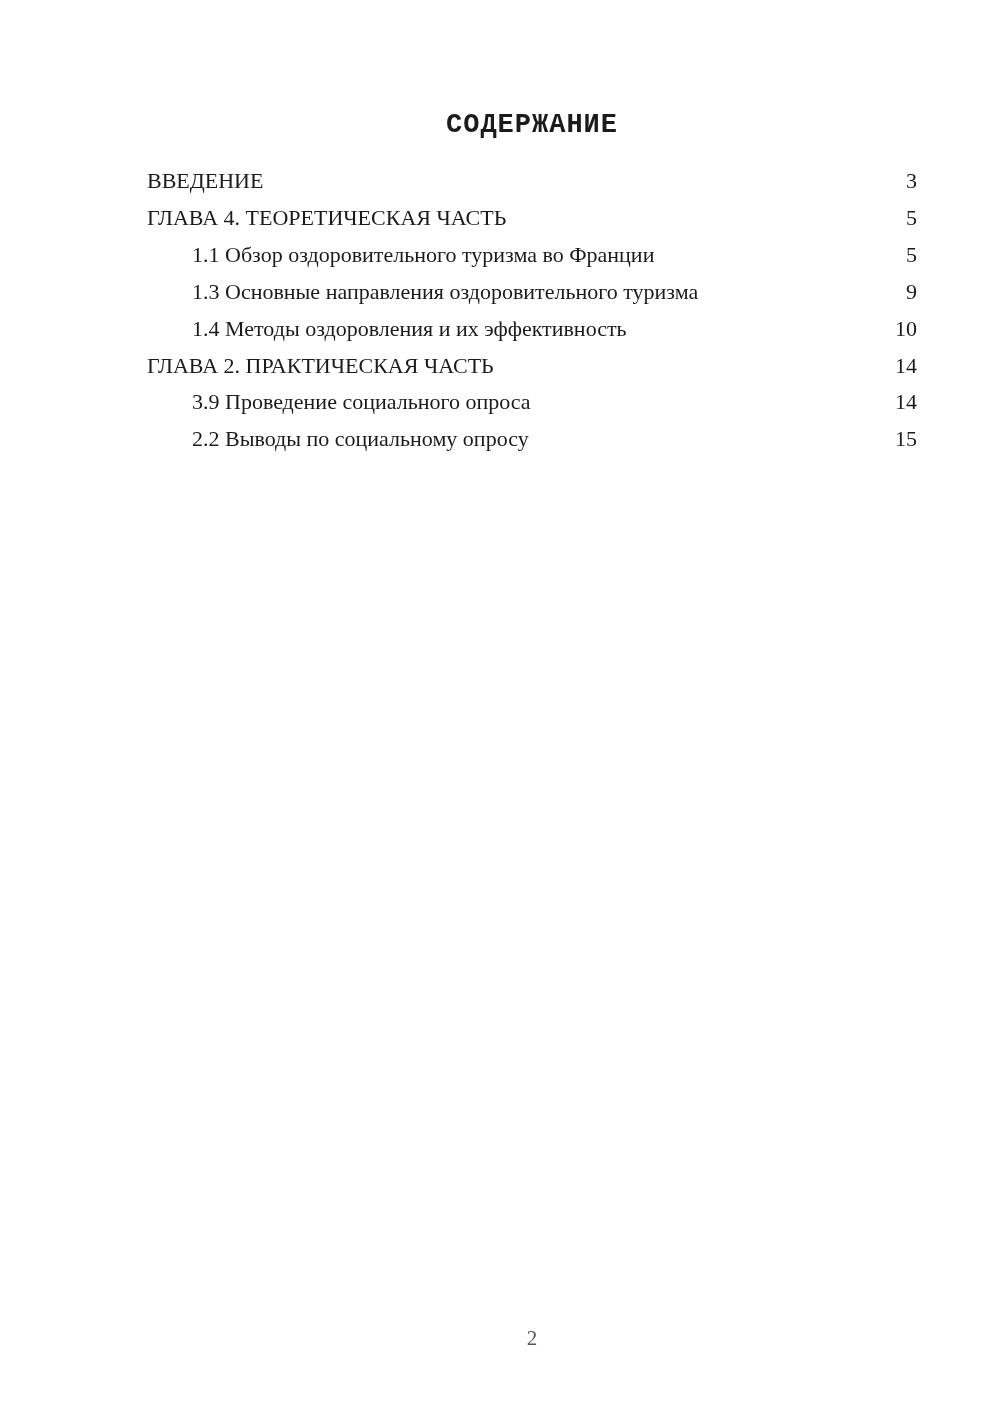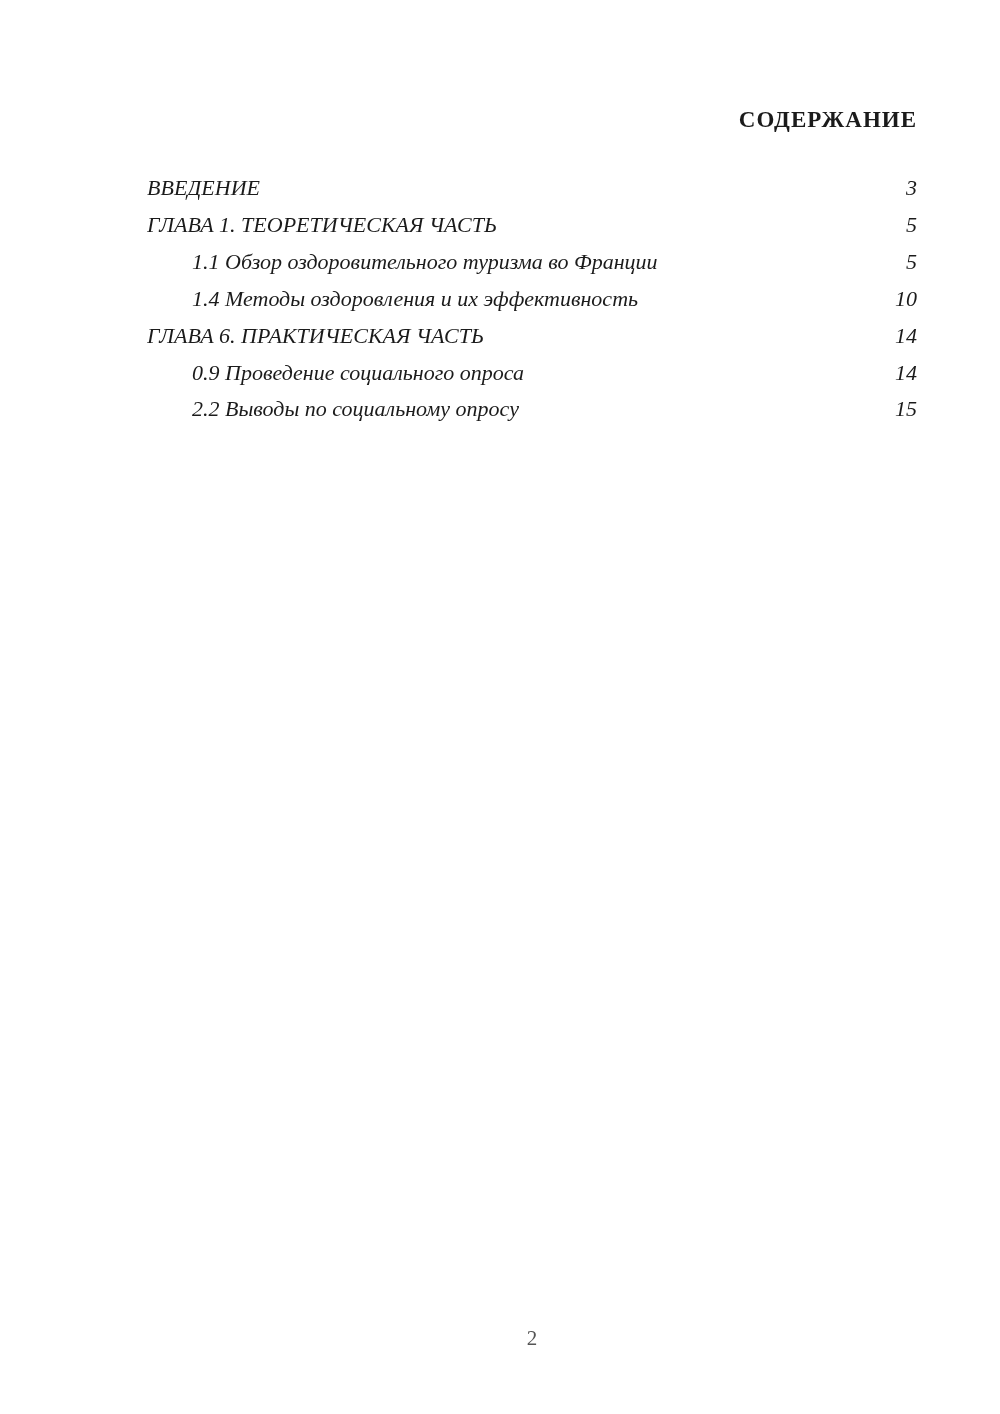--- a/index.html
+++ b/index.html
@@ -20,10 +20,11 @@
     top: 92px;
     left: 147px;
     width: 770px;
-    text-align: right;
-    font-size: 23px;
+    text-align: center;
+    font-size: 27px;
     font-weight: bold;
     letter-spacing: 1px;
+    font-family: Liberation Mono, monospace;
   }
   .toc {
     position: absolute;

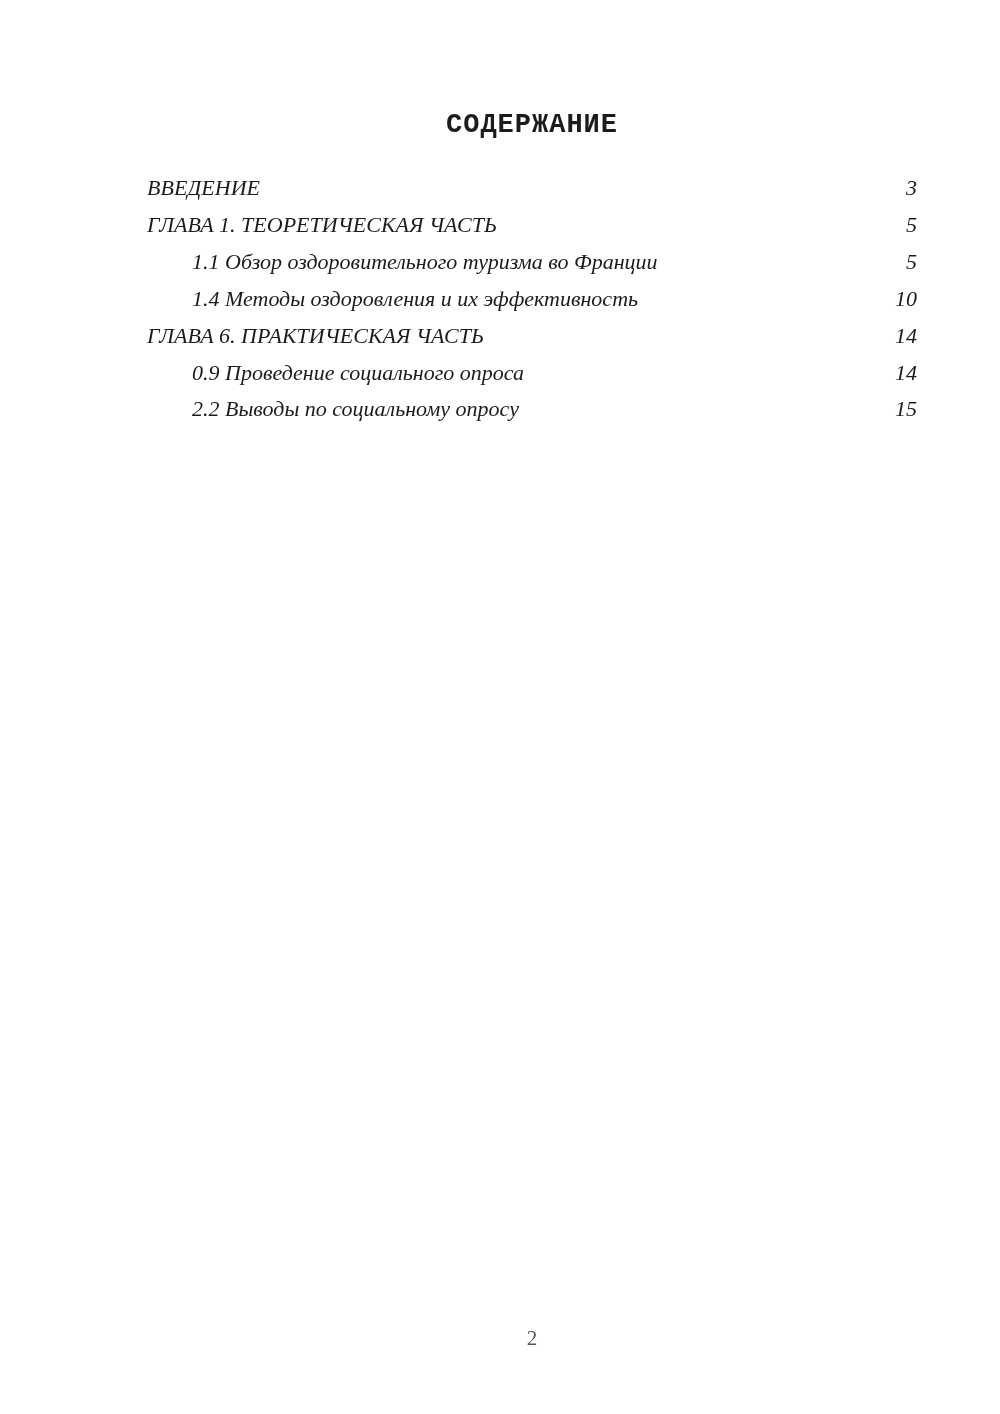--- a/index.html
+++ b/index.html
@@ -28,10 +28,9 @@
   }
   .toc {
     position: absolute;
-    top: 170px;
+    top: 163px;
     left: 147px;
     width: 770px;
-    font-style: italic;
   }
   .toc-row {
     display: flex;

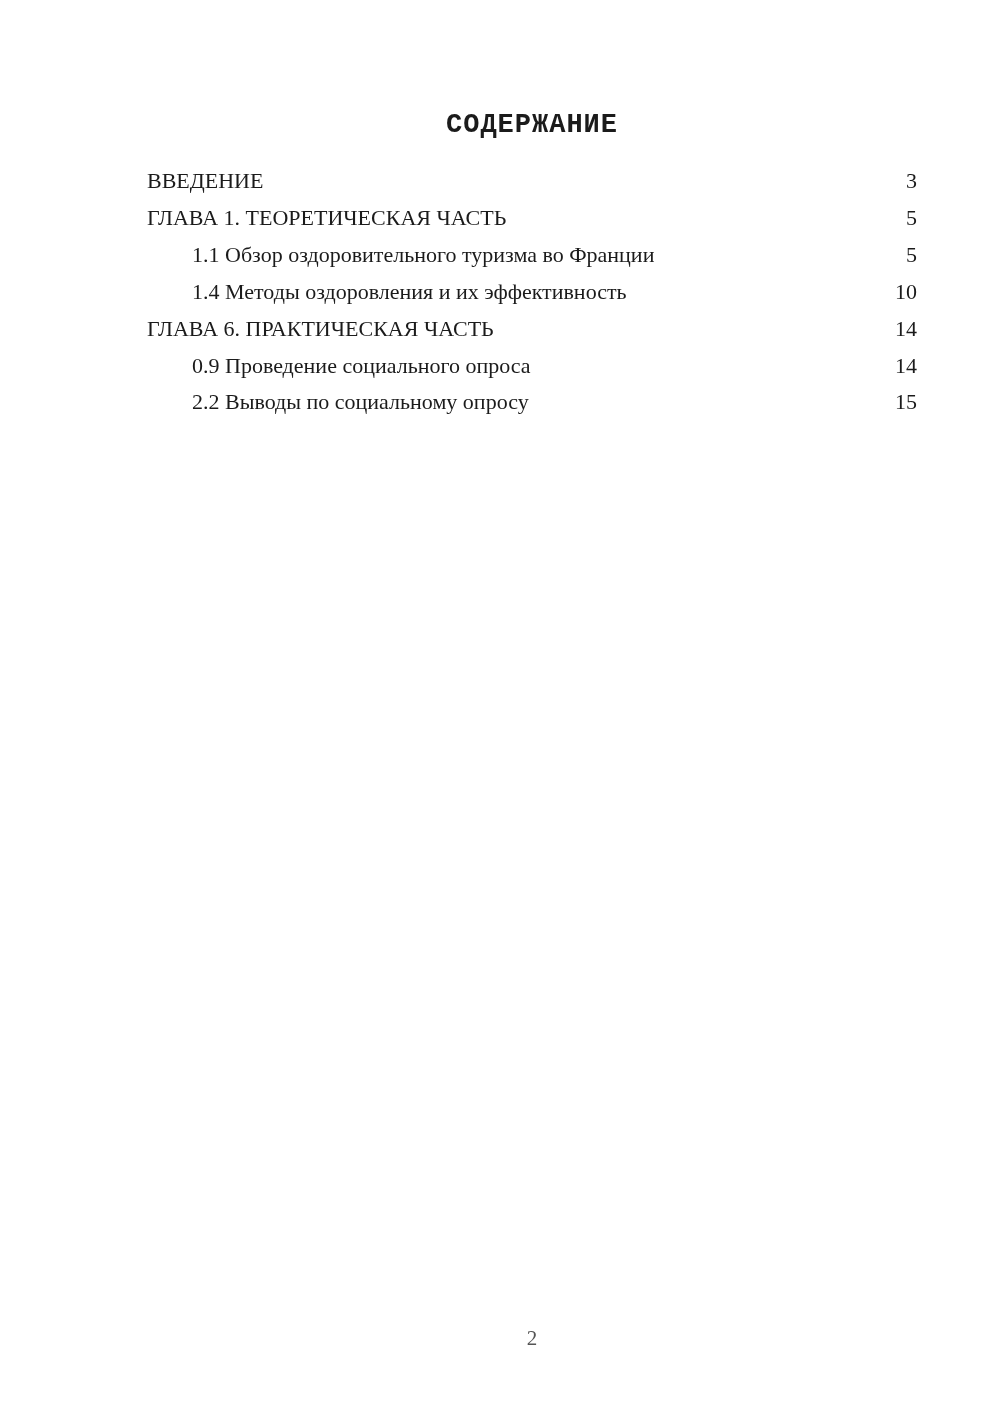--- a/index.html
+++ b/index.html
@@ -73,7 +73,7 @@
     <span class="toc-page">3</span>
   </div>
     <div class="toc-row level-0">
-    <span class="toc-label">ГЛАВА 1. ТЕОРЕТИЧЕСКАЯ ЧАСТЬ</span>
+    <span class="toc-label">ГЛАВА 4. ТЕОРЕТИЧЕСКАЯ ЧАСТЬ</span>
     <span class="toc-page">5</span>
   </div>
     <div class="toc-row level-1">

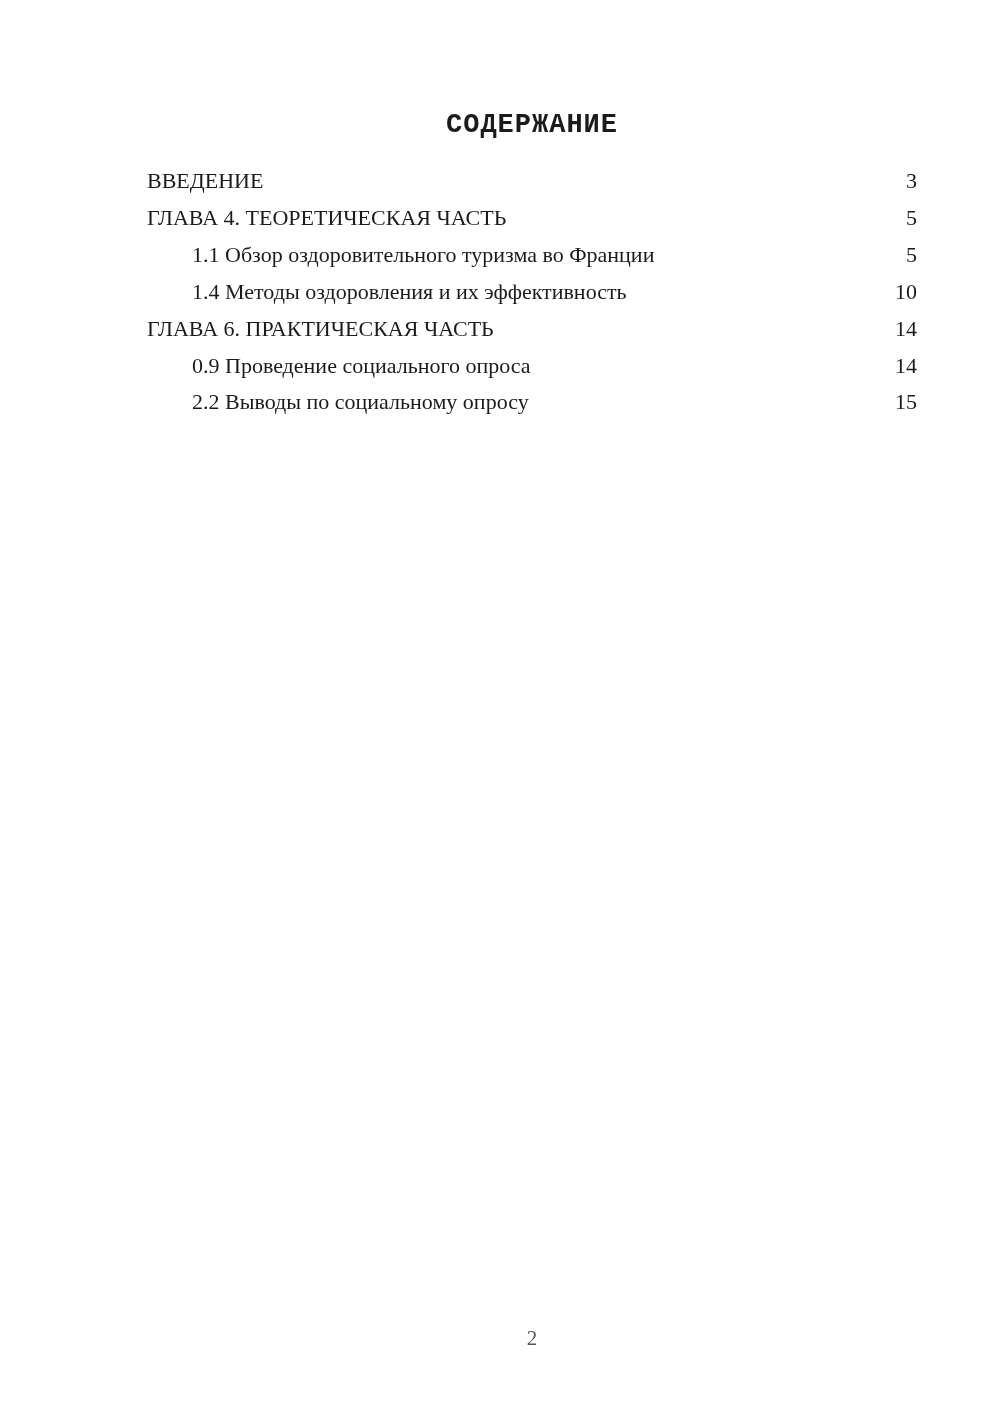--- a/index.html
+++ b/index.html
@@ -81,6 +81,10 @@
     <span class="toc-page">5</span>
   </div>
     <div class="toc-row level-1">
+    <span class="toc-label">1.3 Основные направления оздоровительного туризма</span>
+    <span class="toc-page">9</span>
+  </div>
+    <div class="toc-row level-1">
     <span class="toc-label">1.4 Методы оздоровления и их эффективность</span>
     <span class="toc-page">10</span>
   </div>

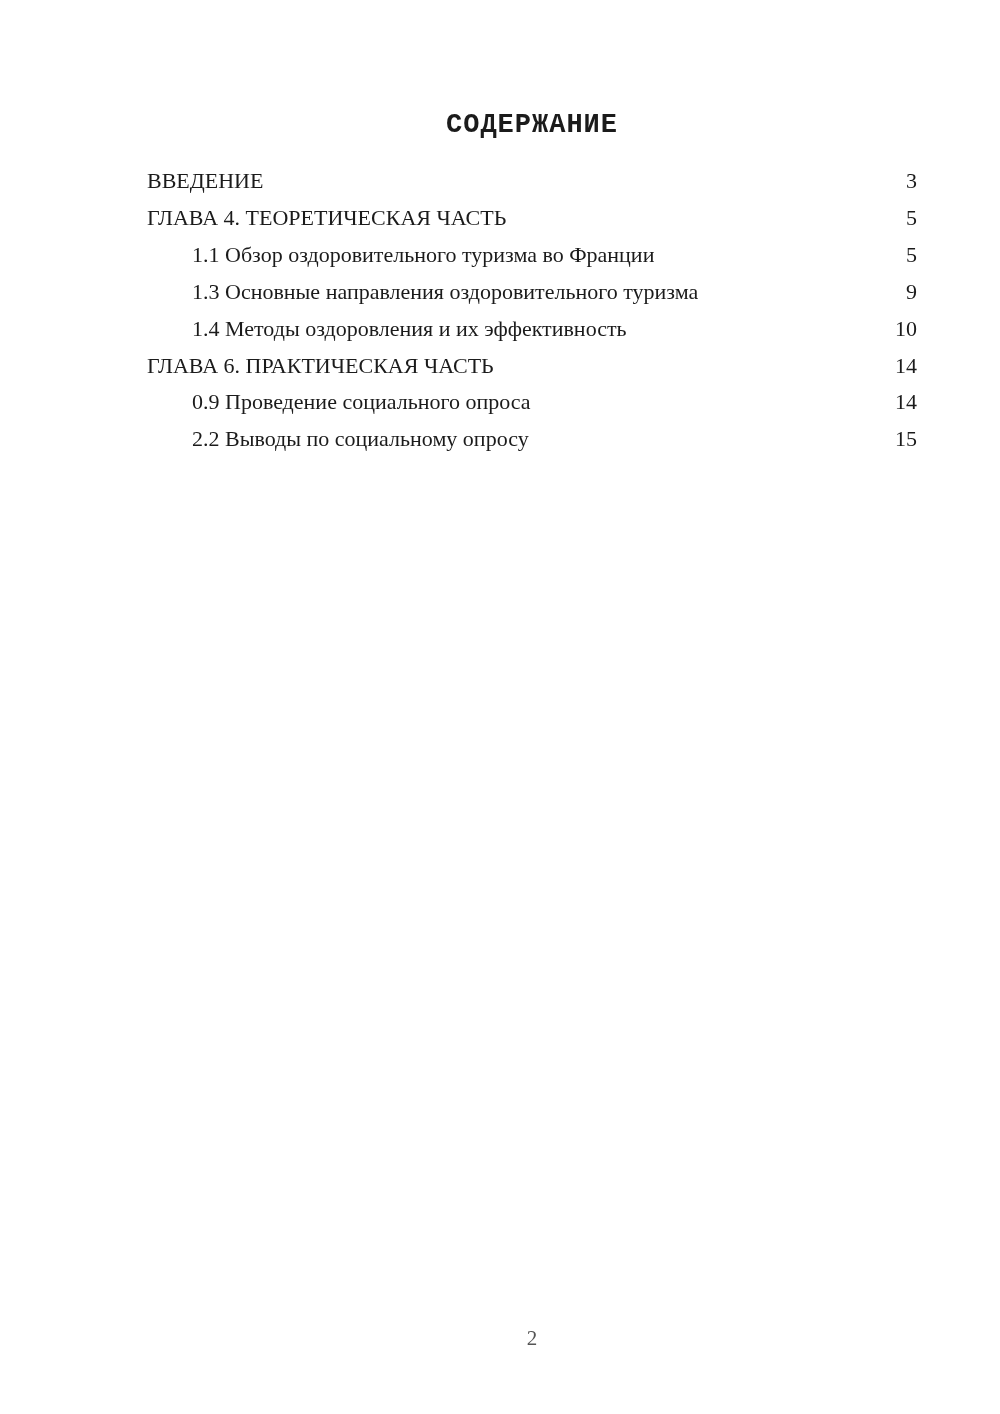--- a/index.html
+++ b/index.html
@@ -89,7 +89,7 @@
     <span class="toc-page">10</span>
   </div>
     <div class="toc-row level-0">
-    <span class="toc-label">ГЛАВА 6. ПРАКТИЧЕСКАЯ ЧАСТЬ</span>
+    <span class="toc-label">ГЛАВА 2. ПРАКТИЧЕСКАЯ ЧАСТЬ</span>
     <span class="toc-page">14</span>
   </div>
     <div class="toc-row level-1">

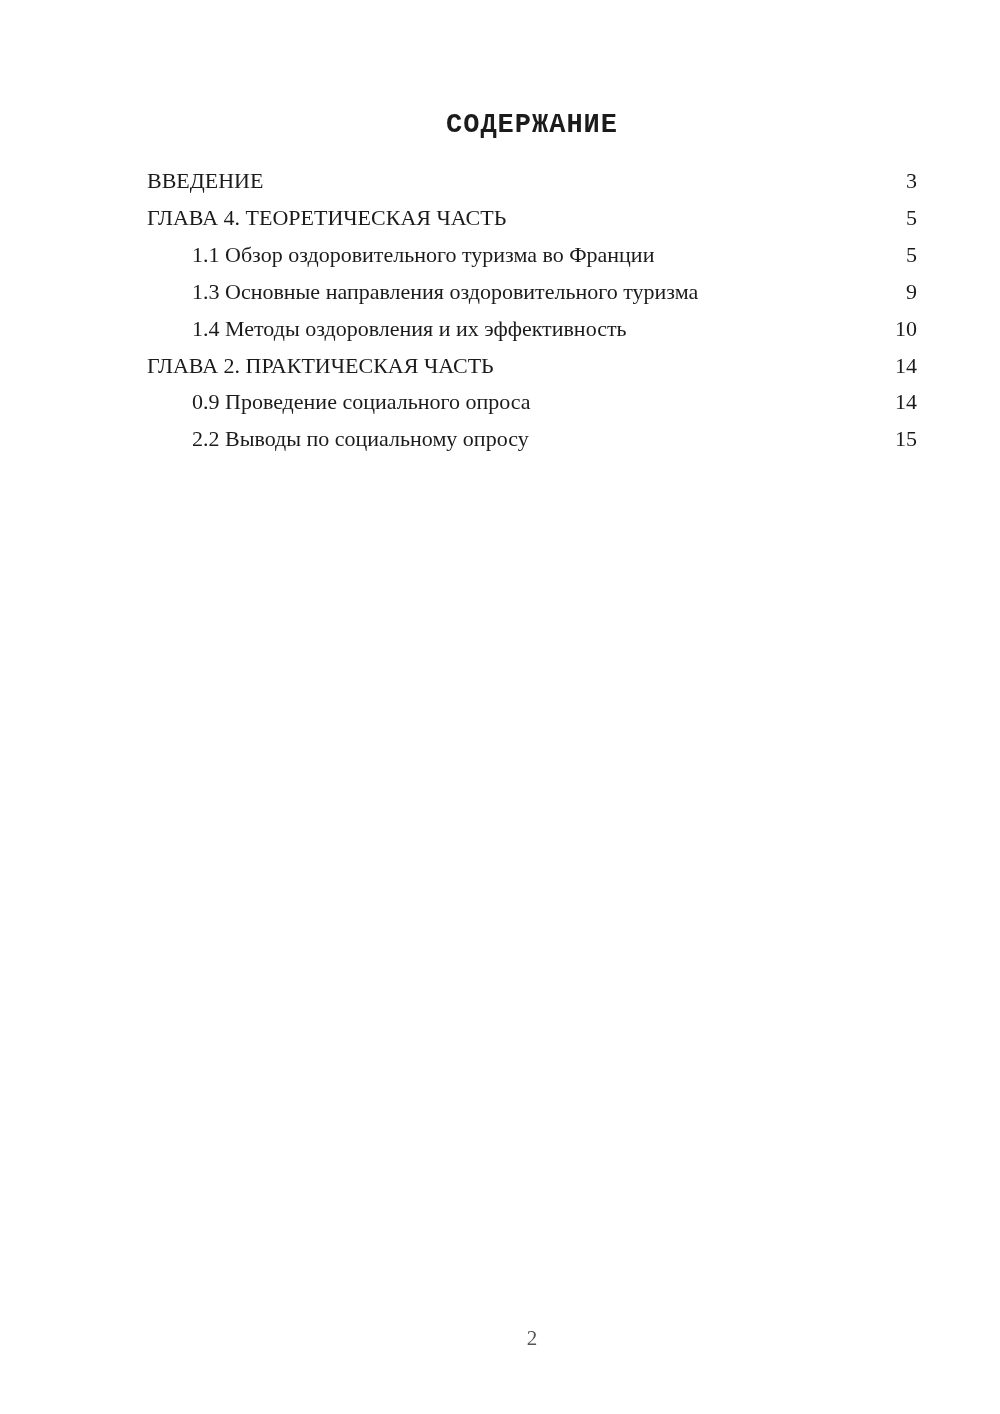--- a/index.html
+++ b/index.html
@@ -93,7 +93,7 @@
     <span class="toc-page">14</span>
   </div>
     <div class="toc-row level-1">
-    <span class="toc-label">0.9 Проведение социального опроса</span>
+    <span class="toc-label">3.9 Проведение социального опроса</span>
     <span class="toc-page">14</span>
   </div>
     <div class="toc-row level-1">

